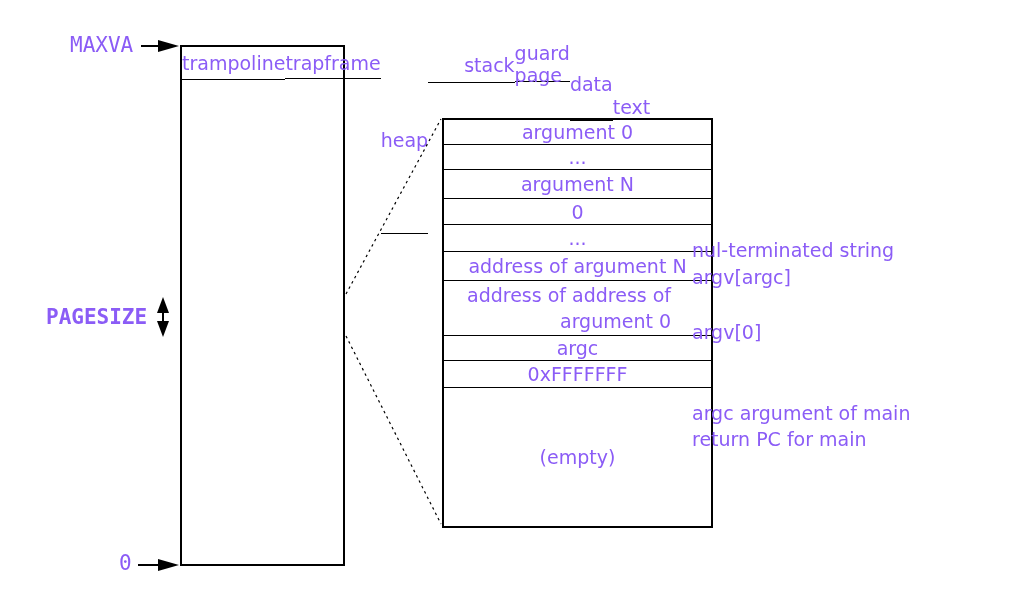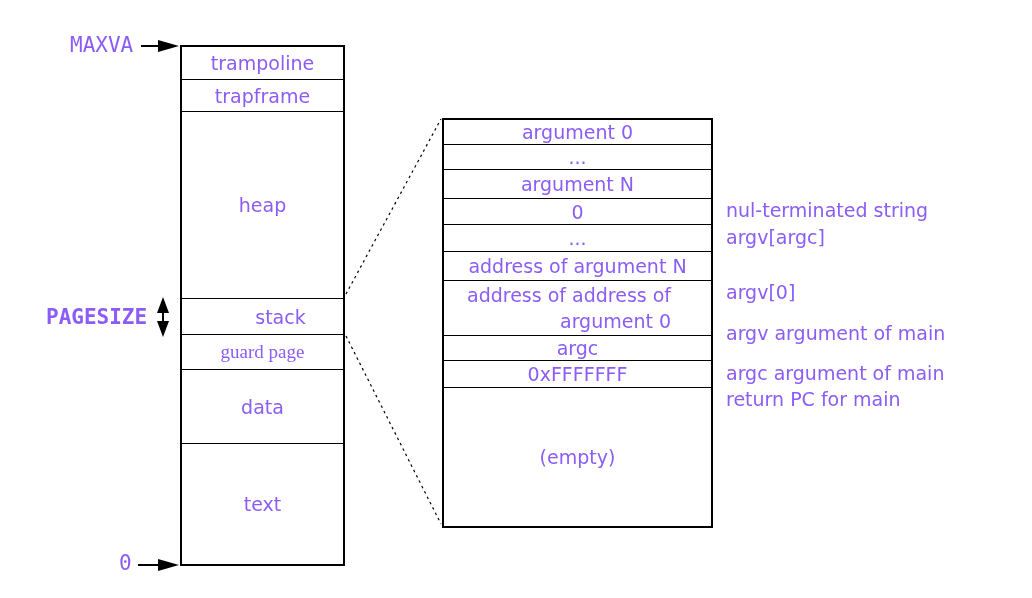--- a/index.html
+++ b/index.html
@@ -28,7 +28,7 @@
     border: 2px solid #000;
     box-sizing: border-box;
     display: flex;
-    flex-direction: column;
+    flex-direction: row;
   }
   .membox .row {
     box-sizing: border-box;

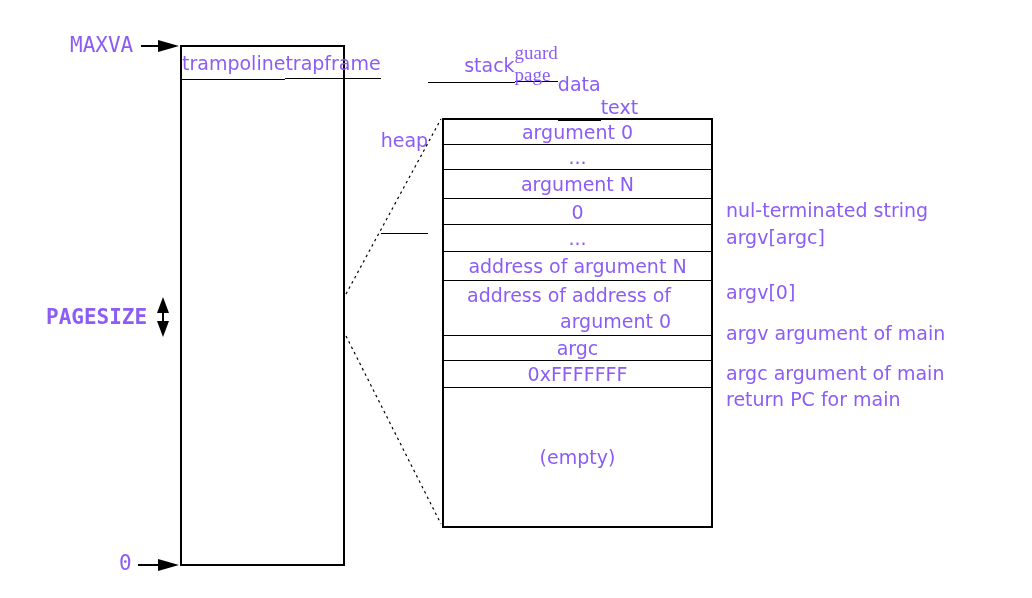--- a/index.html
+++ b/index.html
@@ -94,7 +94,7 @@
     <div class="row" style="height:32px;">trapframe</div>
     <div class="row" style="height:187px;">heap</div>
     <div class="row" style="height:36px;padding-left:36px;">stack</div>
-    <div class="row" style="height:35px;font-family:Liberation Serif, serif;">guard page</div>
+    <div class="row" style="height:35px;">guard page</div>
     <div class="row" style="height:74px;">data</div>
     <div class="row" style="height:120px;">text</div>
   </div>

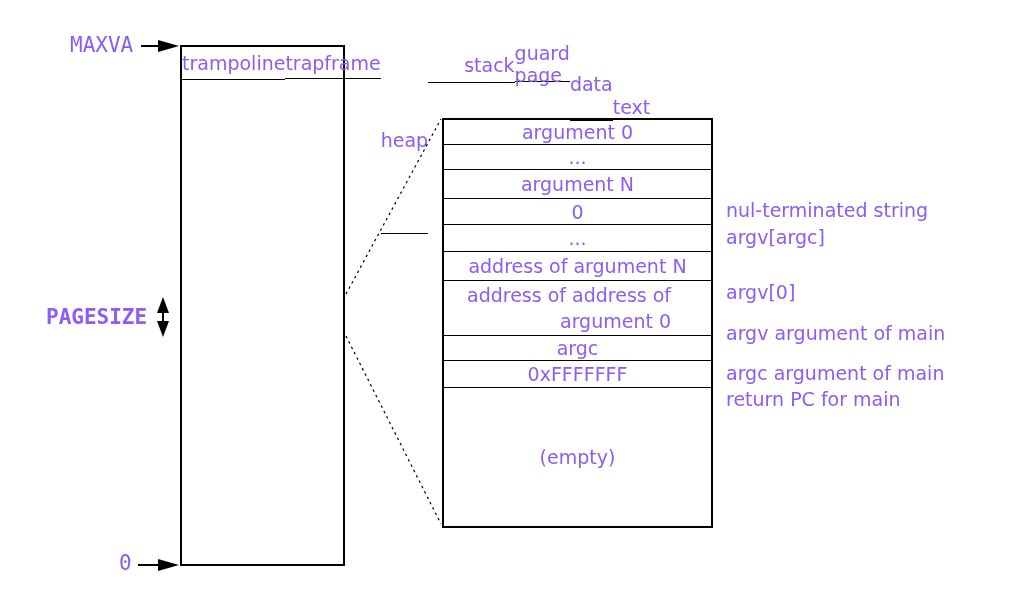--- a/index.html
+++ b/index.html
@@ -68,10 +68,11 @@
   }
   .annotation {
     position: absolute;
-    left: 726px;
+    left: 692px;
     font-size: 19px;
     line-height: 26px;
     white-space: nowrap;
+    margin-top: 40px;
   }
   svg.overlay {
     position: absolute;

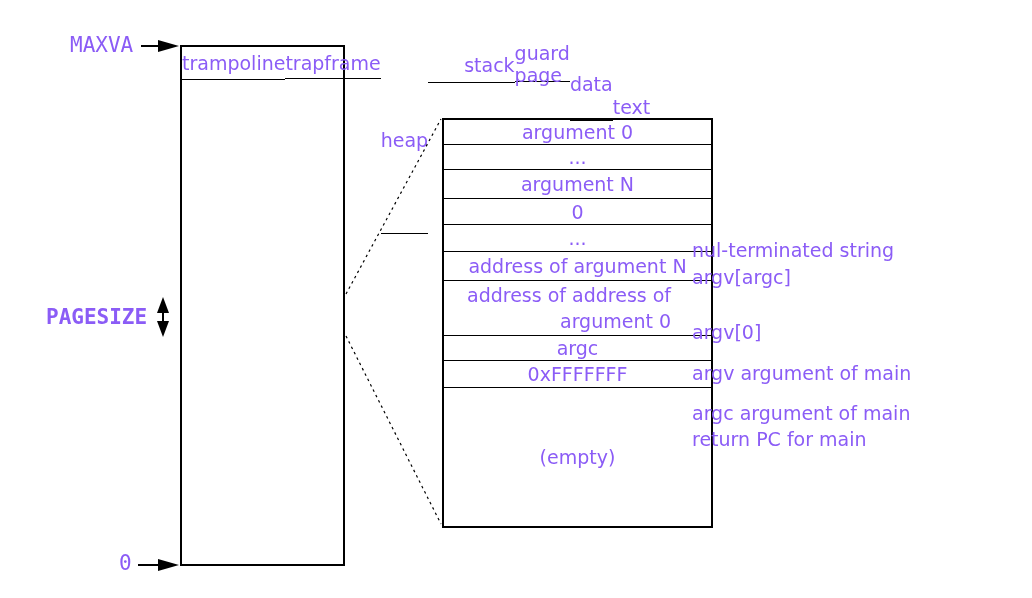--- a/index.html
+++ b/index.html
@@ -117,7 +117,6 @@
   <div class="annotation" style="top:197px;">nul-terminated string</div>
   <div class="annotation" style="top:224px;">argv[argc]</div>
   <div class="annotation" style="top:279px;">argv[0]</div>
-  <div class="annotation" style="top:320px;">argv argument of main</div>
   <div class="annotation" style="top:360px;">argc argument of main</div>
   <div class="annotation" style="top:386px;">return PC for main</div>
 

